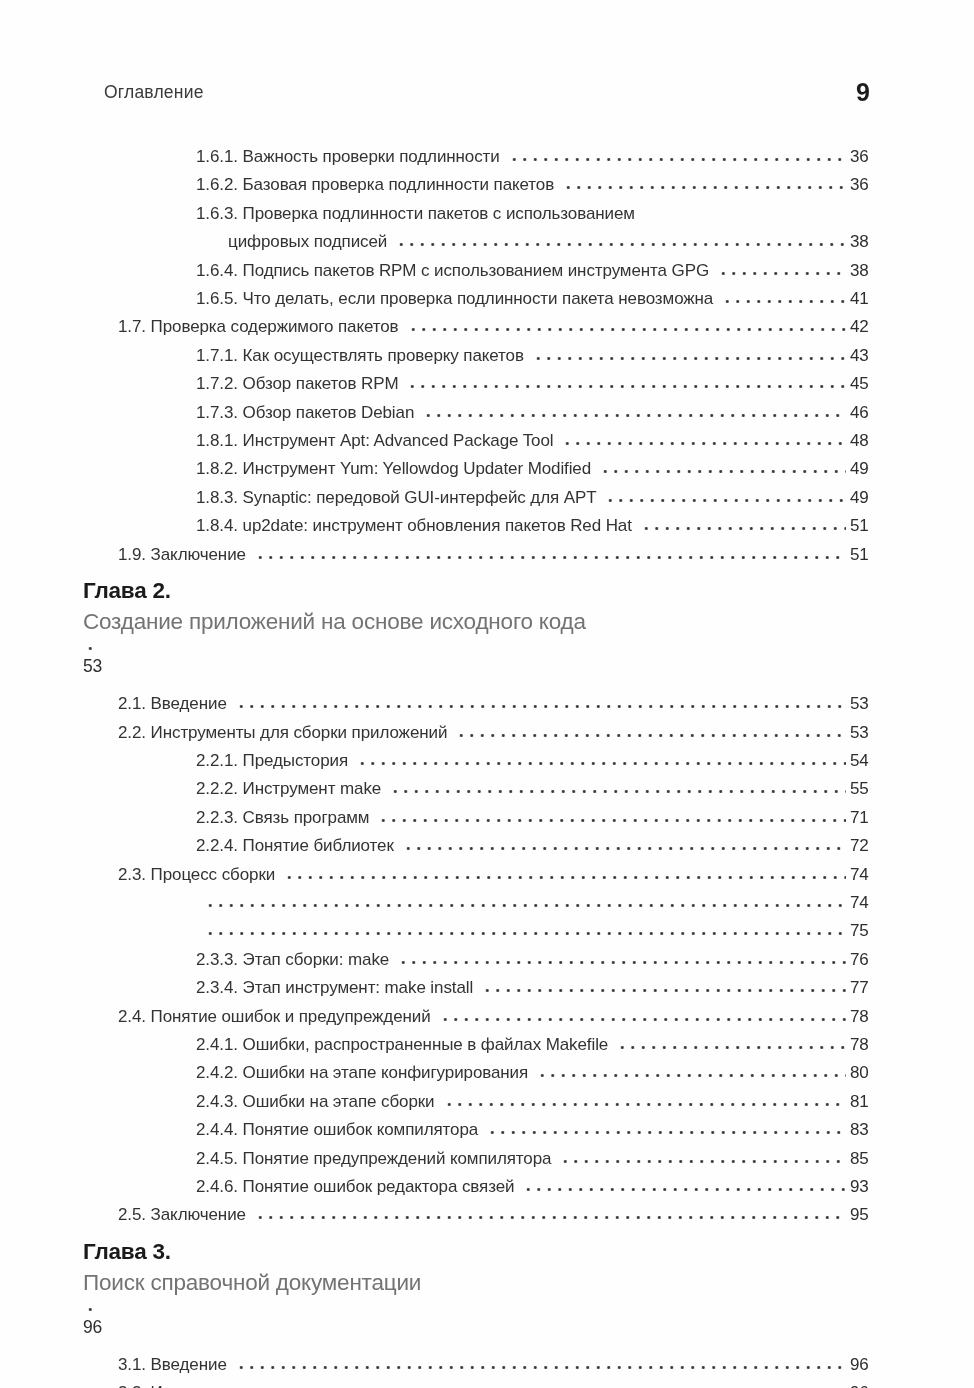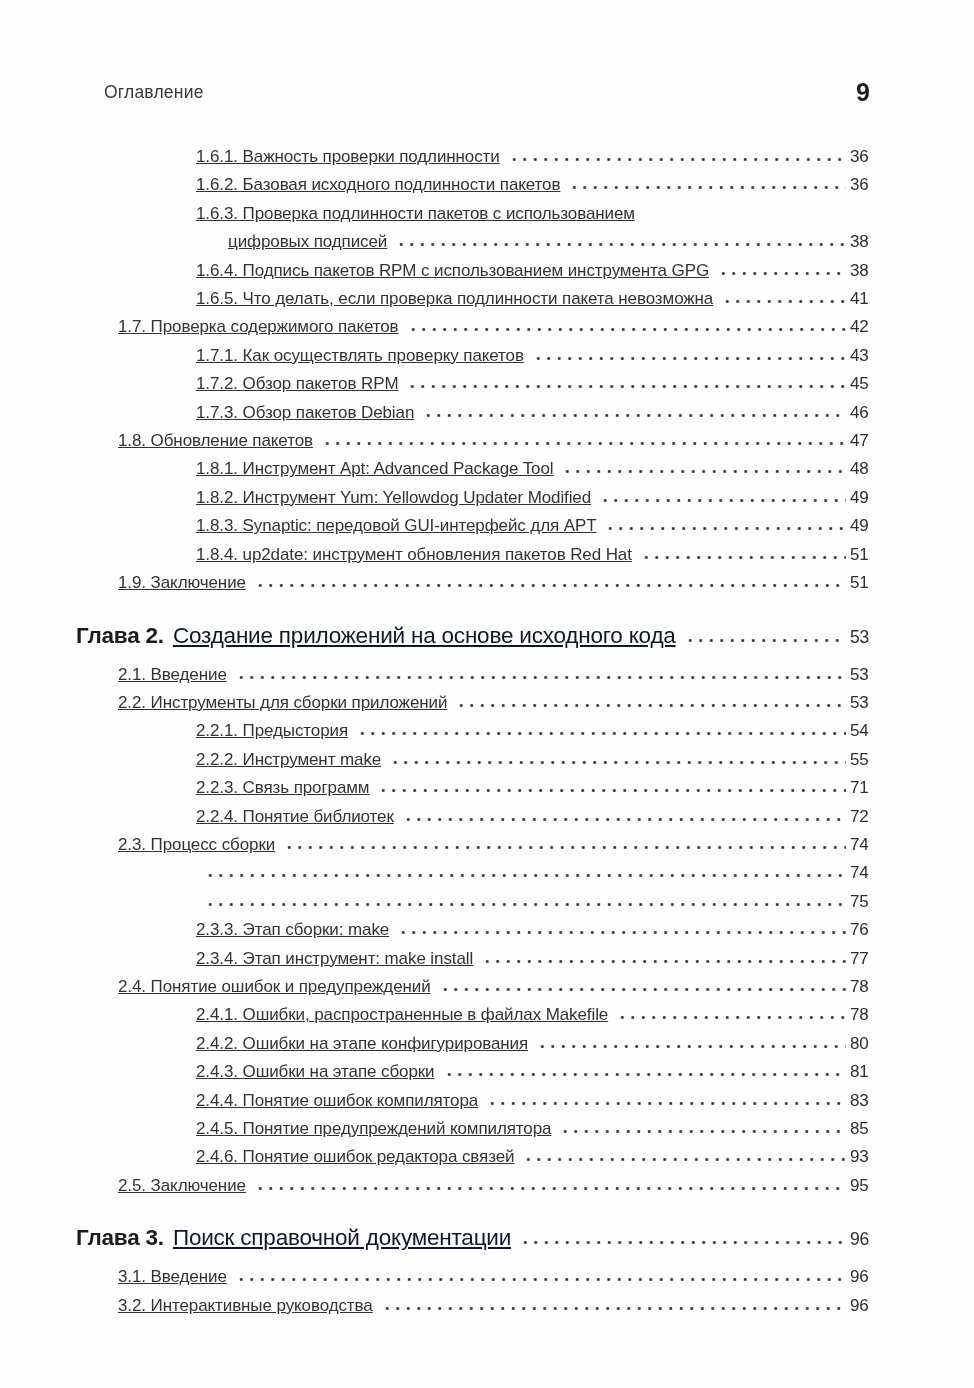--- a/index.html
+++ b/index.html
@@ -45,7 +45,7 @@
     letter-spacing: -0.1px;
     white-space: nowrap;
   }
-  .row .txt { color: #333; text-decoration: underline; }
+  .row .txt { color: #333; }
   .row.lvl1 { margin-left: 42px; }
   .row.lvl2 { margin-left: 120px; }
   .row.cont { margin-left: 152px; }

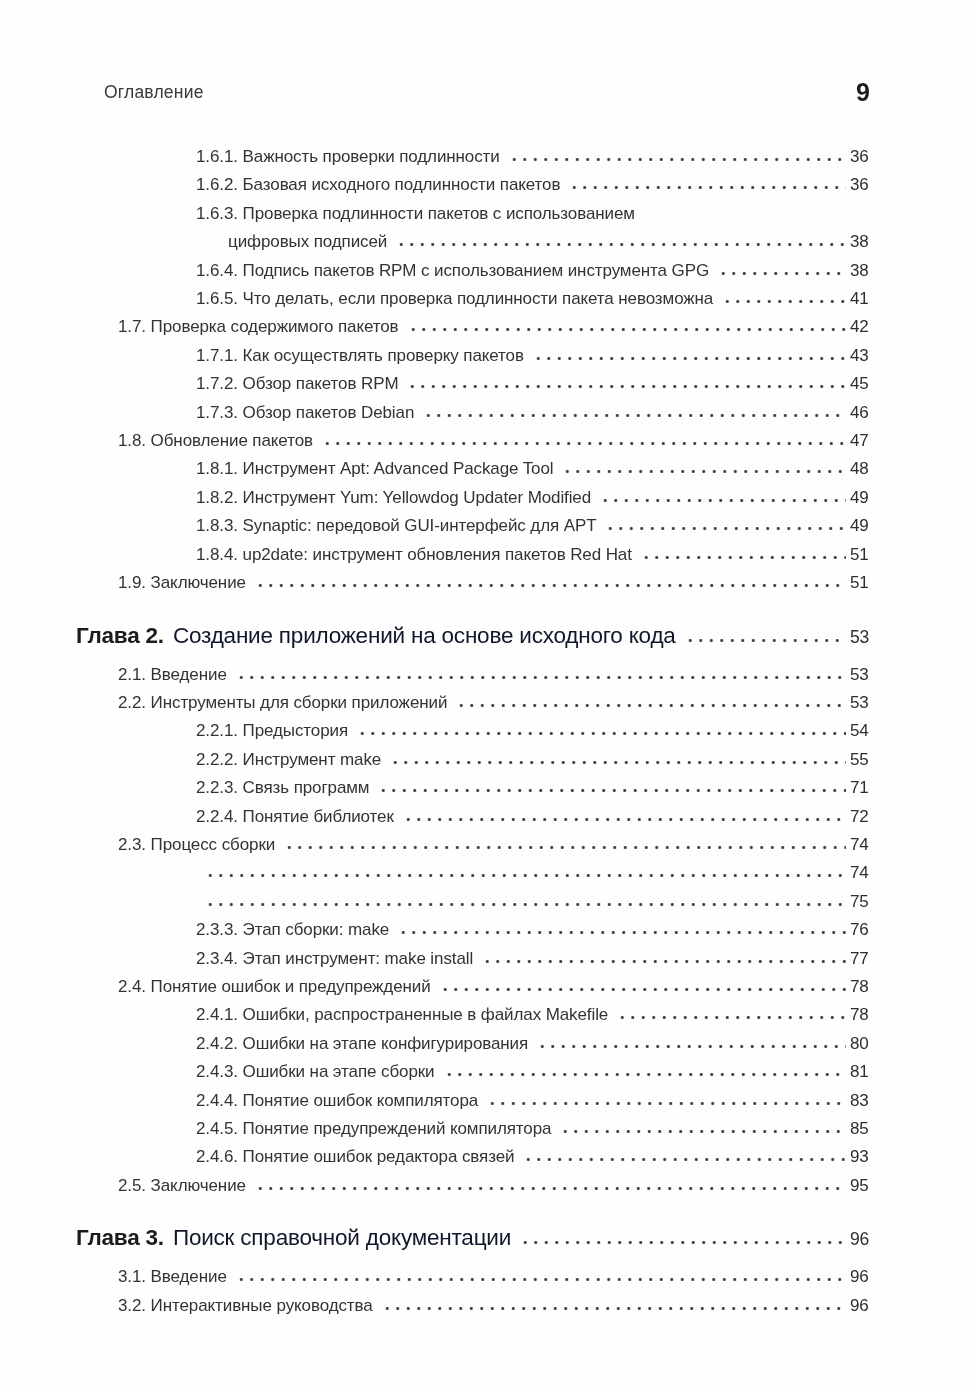--- a/index.html
+++ b/index.html
@@ -94,7 +94,7 @@
         <span class="pg">36</span>
       </div>
       <div class="row lvl2">
-        <span class="txt">1.6.2. Базовая исходного подлинности пакетов</span>
+        <span class="txt">1.6.2. Базовая проверка подлинности пакетов</span>
         <span class="leader"></span>
         <span class="pg">36</span>
       </div>

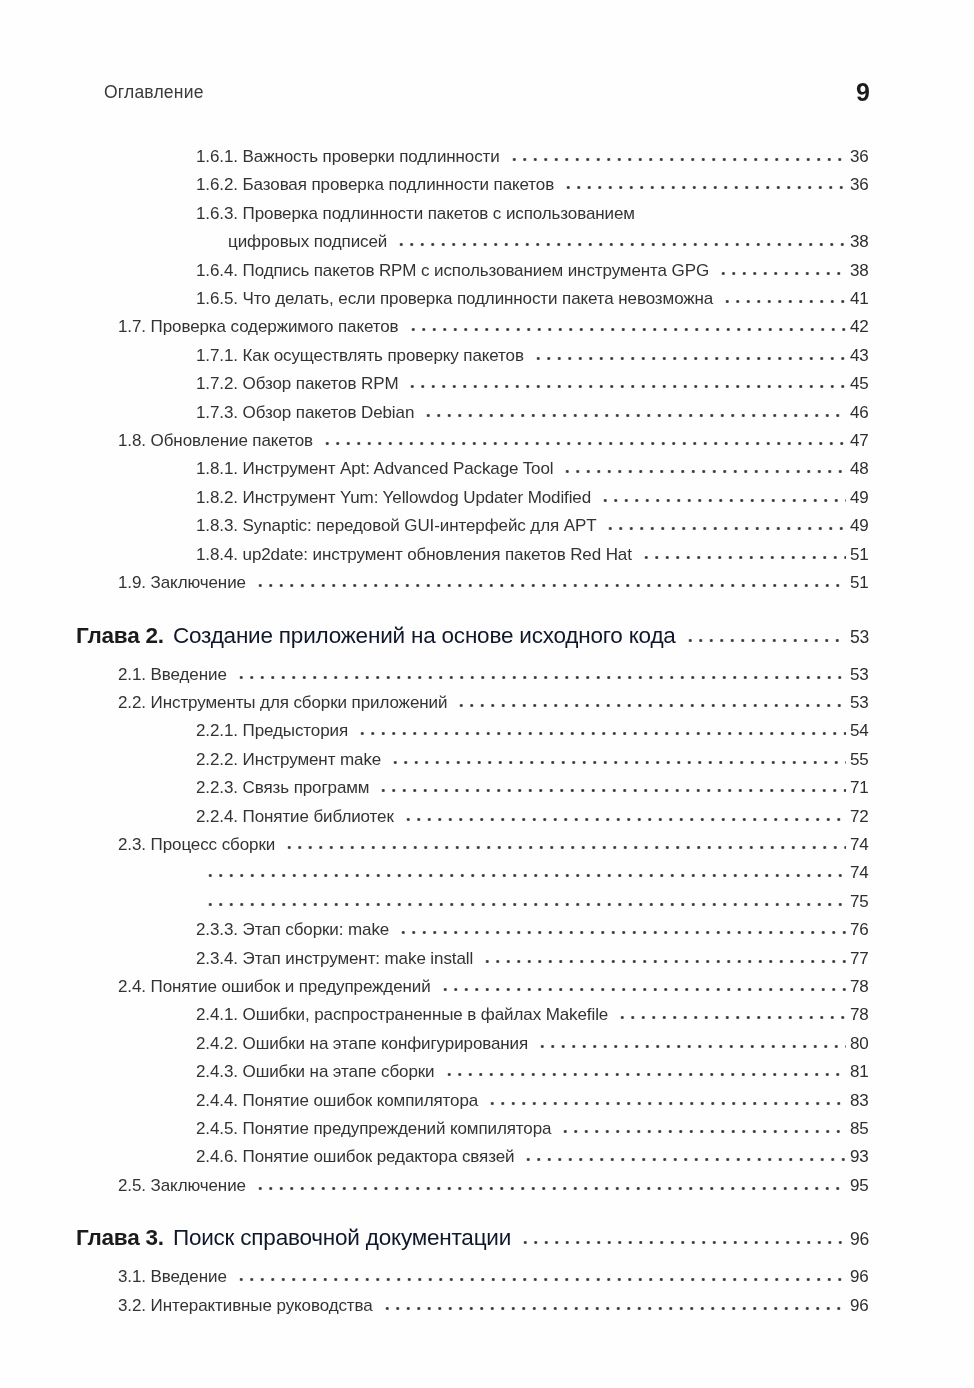--- a/index.html
+++ b/index.html
@@ -136,11 +136,6 @@
         <span class="leader"></span>
         <span class="pg">46</span>
       </div>
-      <div class="row lvl1">
-        <span class="txt">1.8. Обновление пакетов</span>
-        <span class="leader"></span>
-        <span class="pg">47</span>
-      </div>
       <div class="row lvl2">
         <span class="txt">1.8.1. Инструмент Apt: Advanced Package Tool</span>
         <span class="leader"></span>

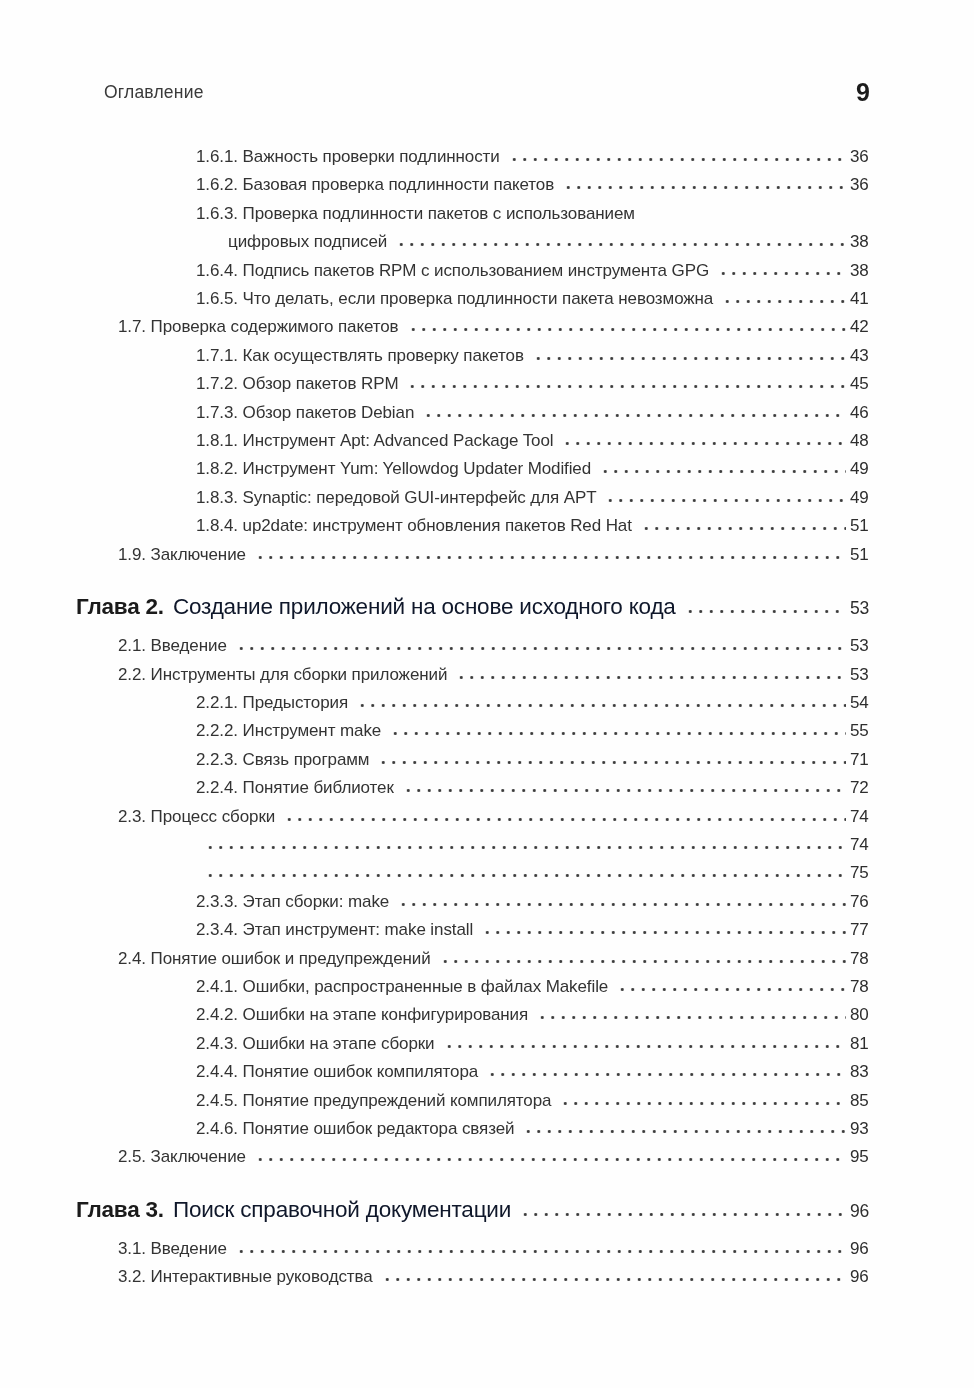--- a/index.html
+++ b/index.html
@@ -64,11 +64,12 @@
     min-width: 22px;
   }
   .row.chapter {
-    margin-top: 22px;
+    margin-top: 6px;
     margin-bottom: 8px;
     line-height: 31px;
     font-size: 22.5px;
     letter-spacing: -0.2px;
+    flex-direction: column;
   }
   .row.chapter .cnum {
     font-weight: bold;

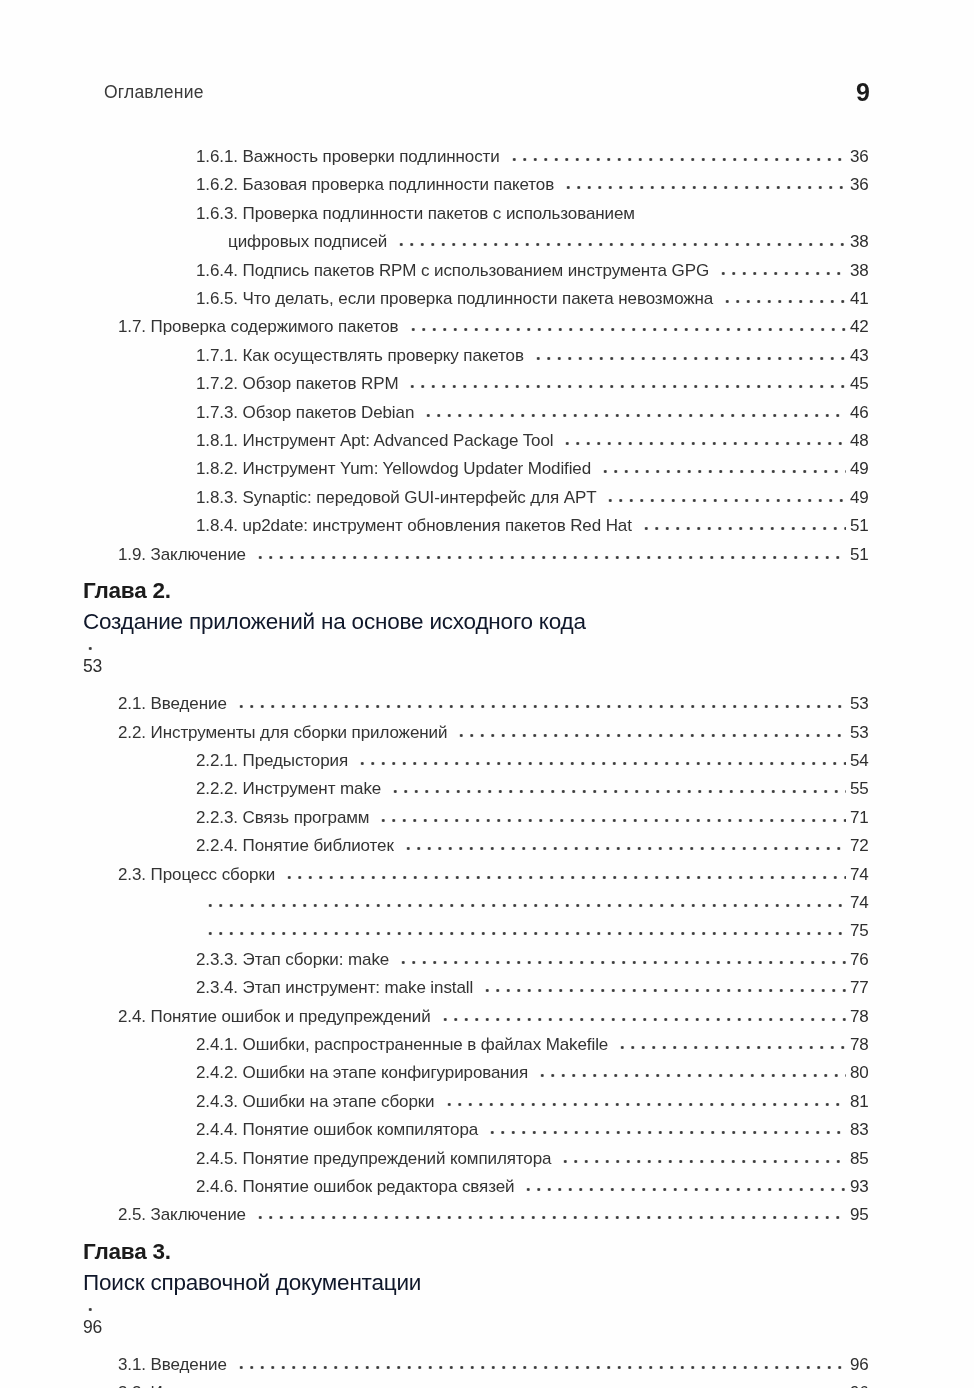--- a/index.html
+++ b/index.html
@@ -76,7 +76,7 @@
     color: #1b1b1b;
     margin-right: 9px;
   }
-  .row.chapter .txt { color: #0f172a; }
+  .row.chapter .txt { color: #737373; }
   .row.chapter .pg { font-size: 17.5px; }
   .row.nolead { justify-content: flex-start; align-items: flex-end; }
 </style>

